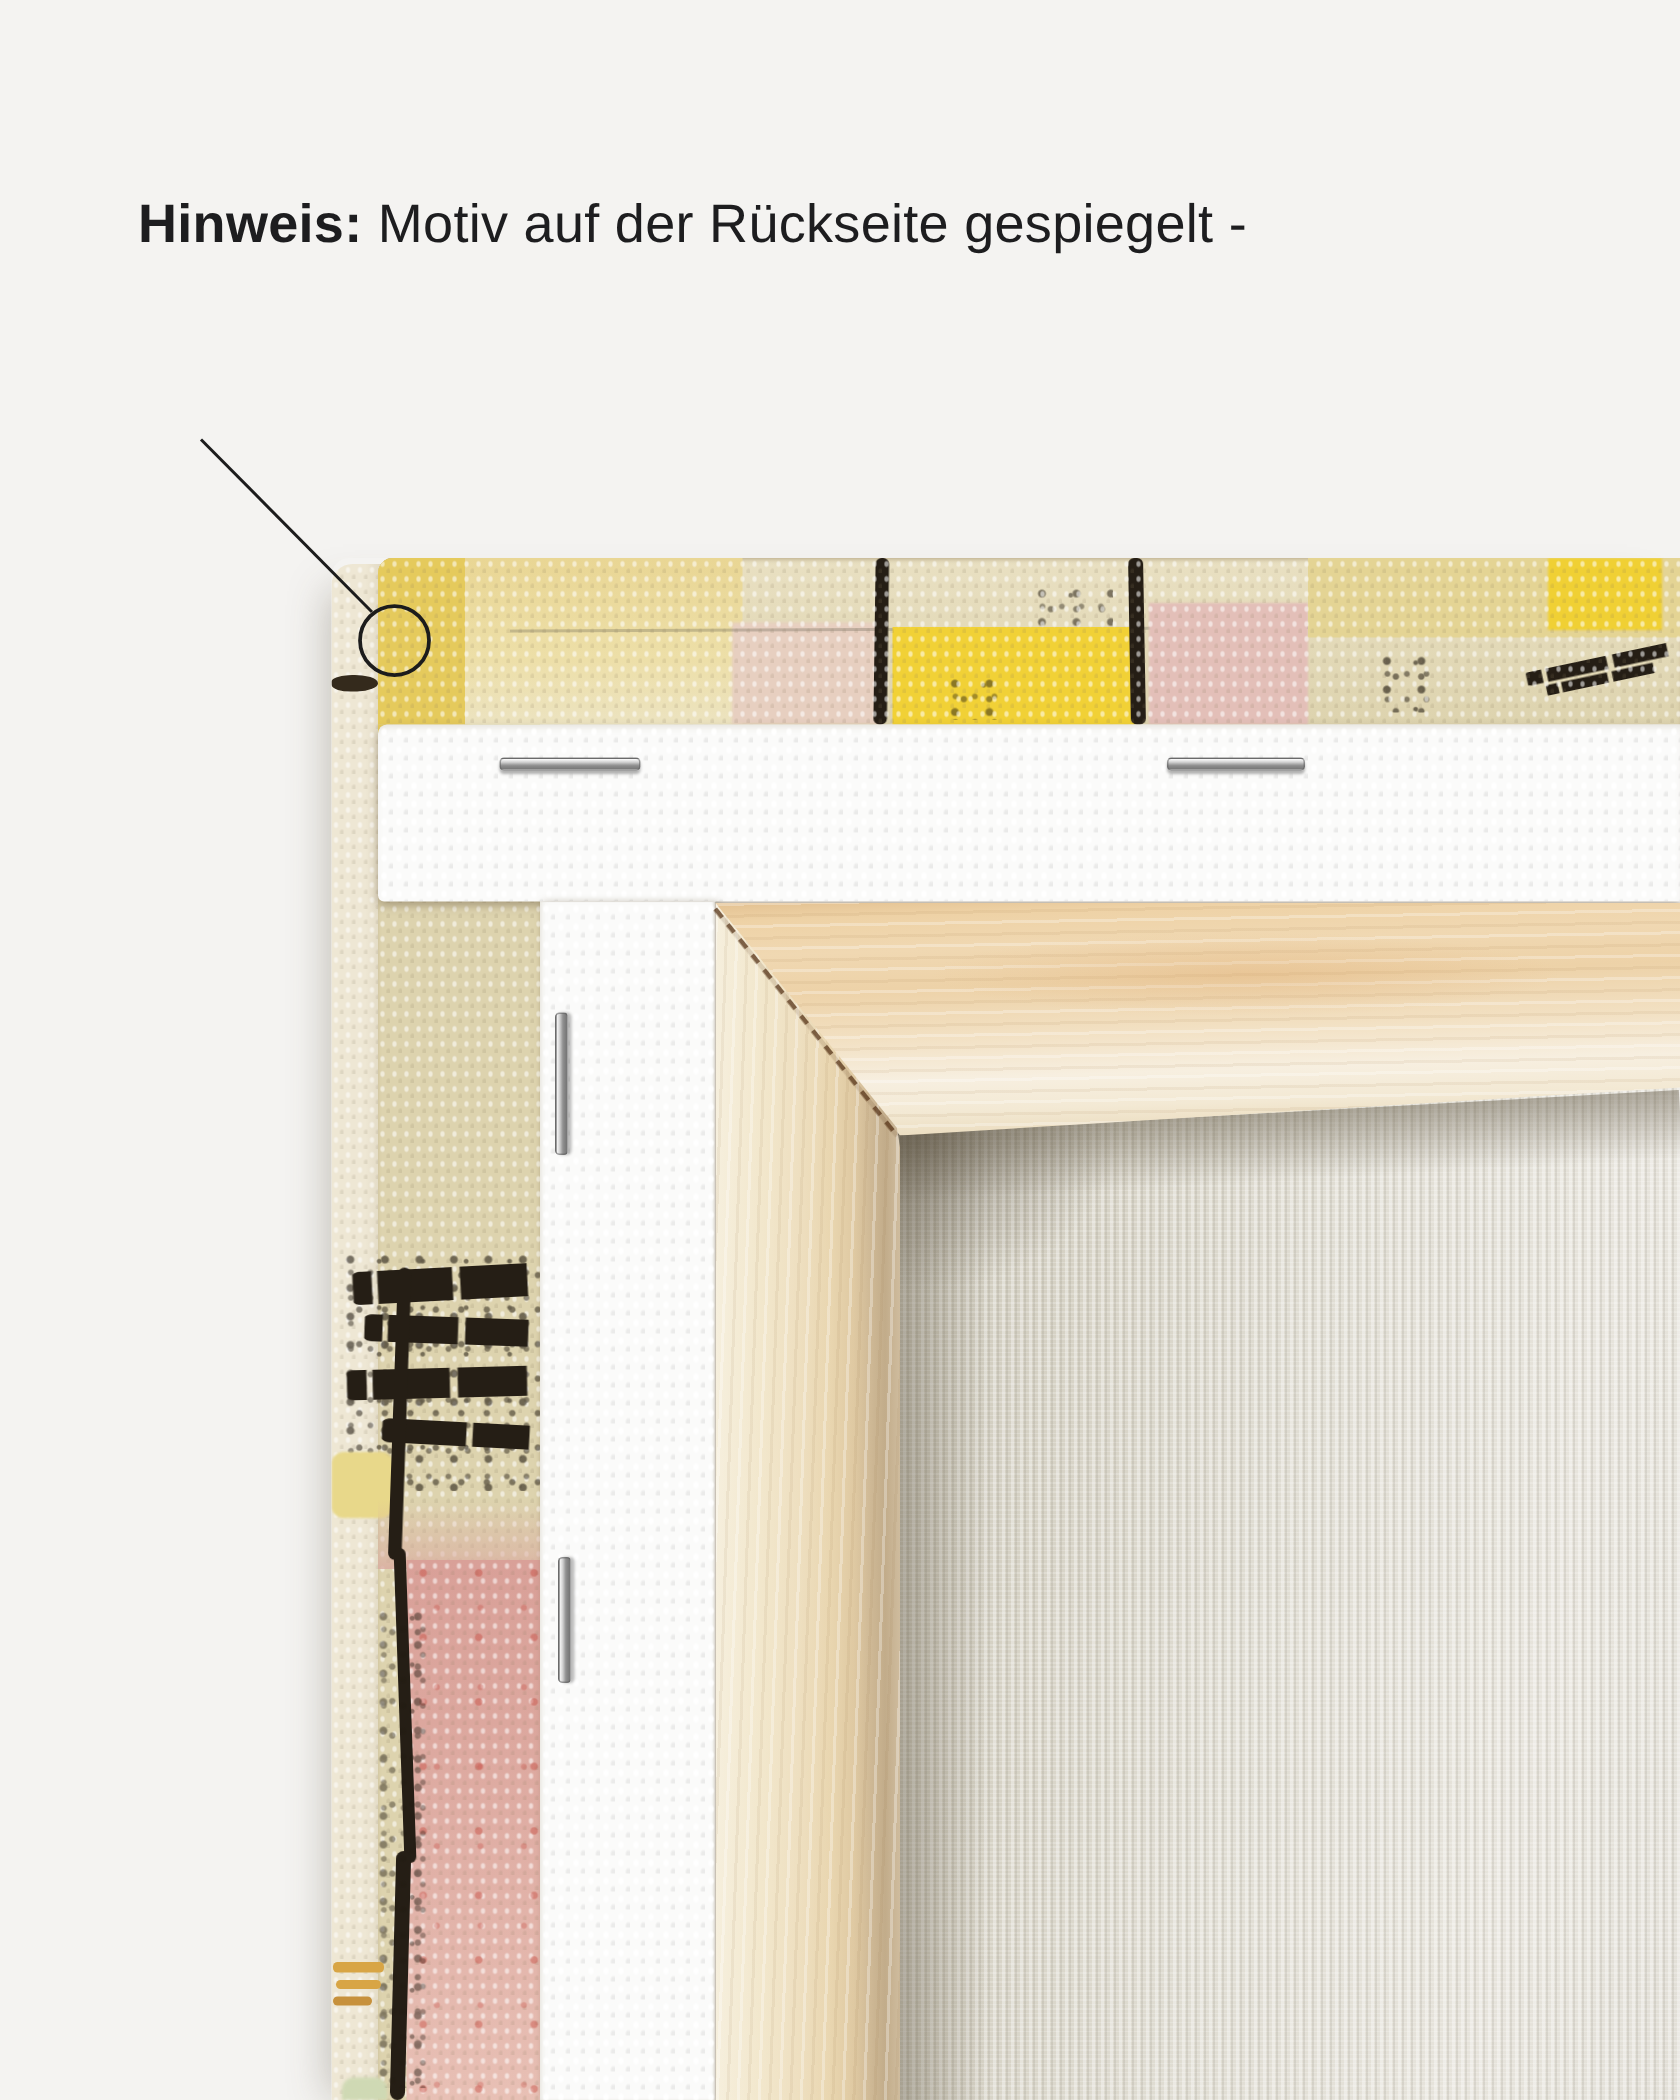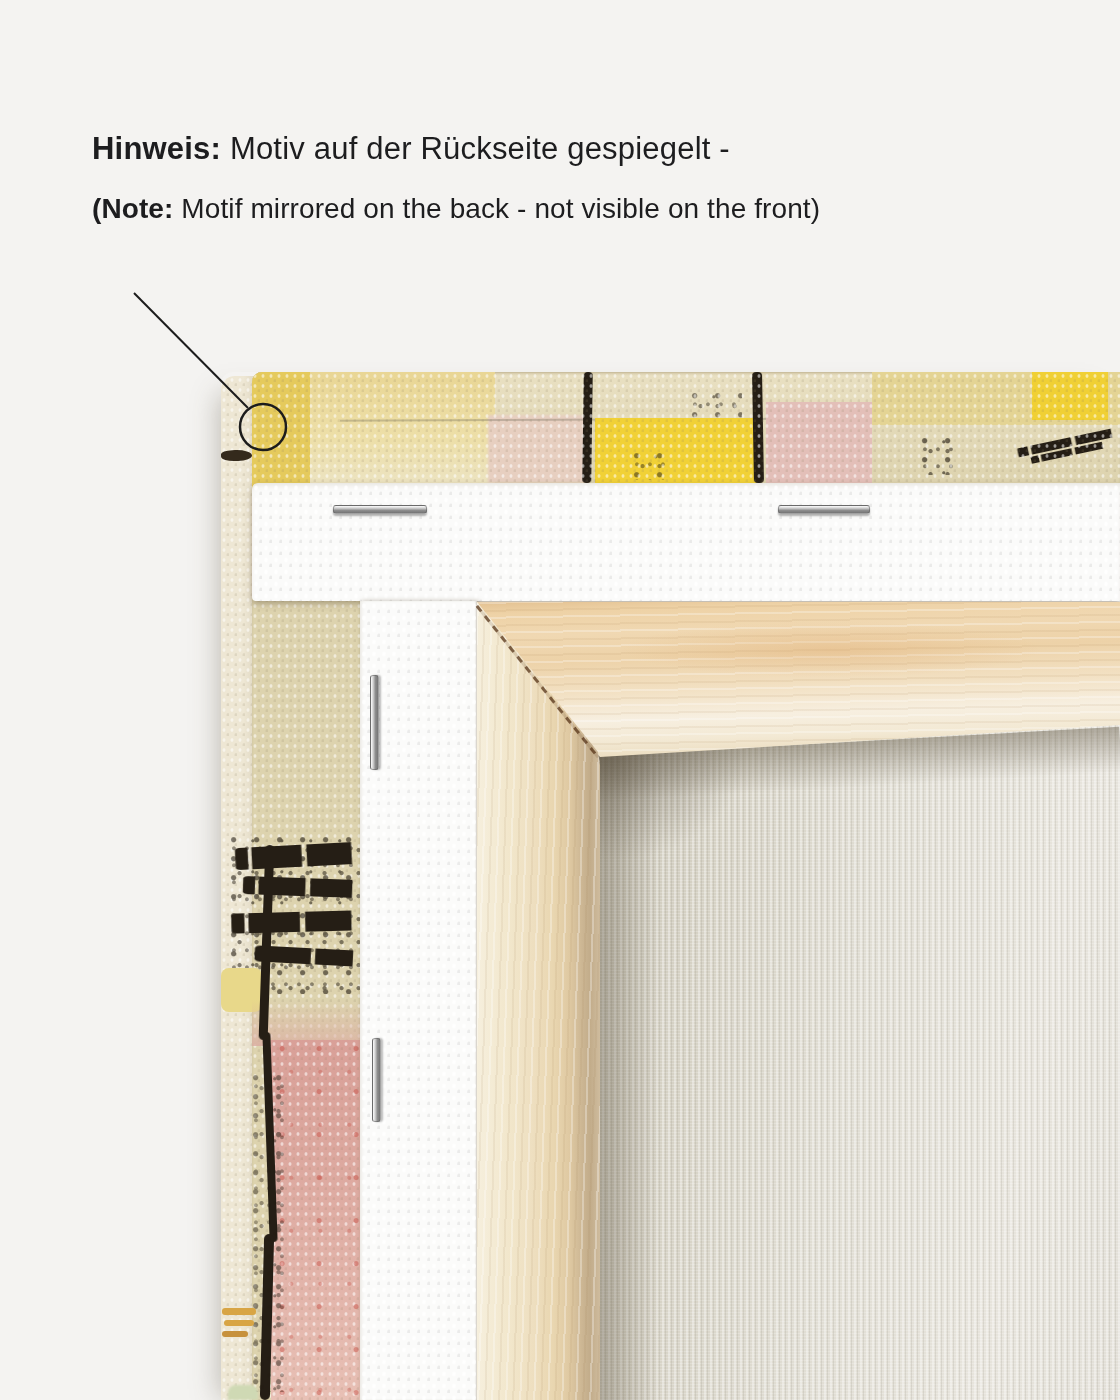--- a/index.html
+++ b/index.html
@@ -15,7 +15,7 @@
 
   
   .note{position:absolute;left:92px;top:126px;color:var(--text)}
-  .note-de{font-size:31px;line-height:46px;letter-spacing:.2px}
+  .note-de{font-size:36px;line-height:46px;letter-spacing:.2px}
   .note-de b{font-weight:700}
   .note-en{font-size:28px;line-height:38px;margin-top:18px;letter-spacing:.1px}
   .note-en b{font-weight:700}

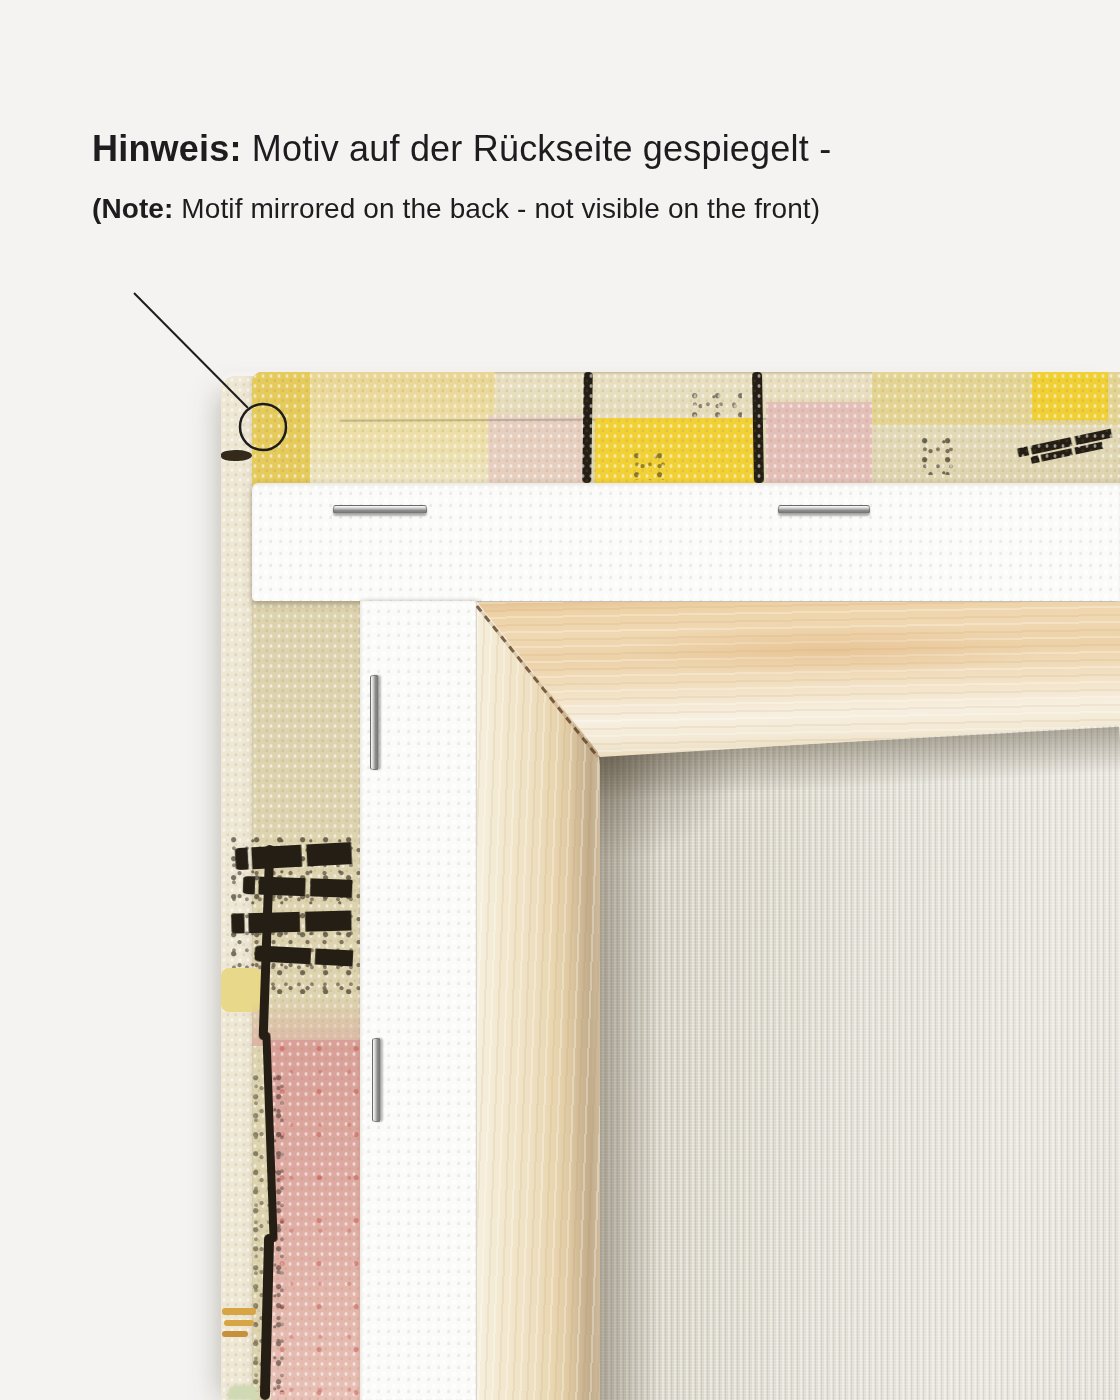--- a/index.html
+++ b/index.html
@@ -134,7 +134,6 @@
 <div class="note">
   <p class="note-de"><b>Hinweis:</b><span> Motiv auf der Rückseite gespiegelt -</span><br>
   </p>
-  <p class="note-en"><b>(Note:</b><span> Motif mirrored on the back - not visible on the front)</span></p>
 </div>
 
 <div class="photo">

